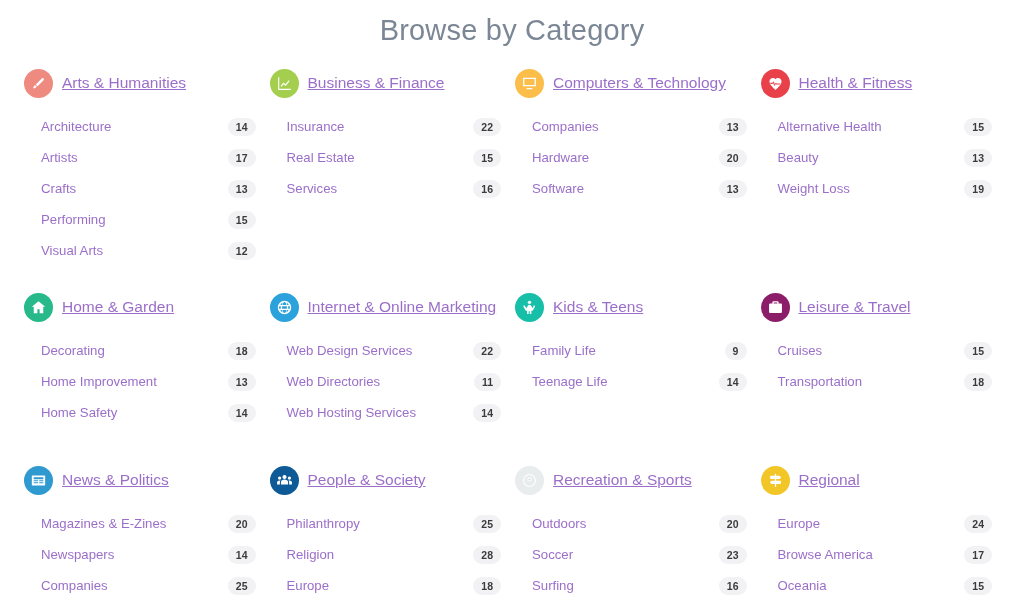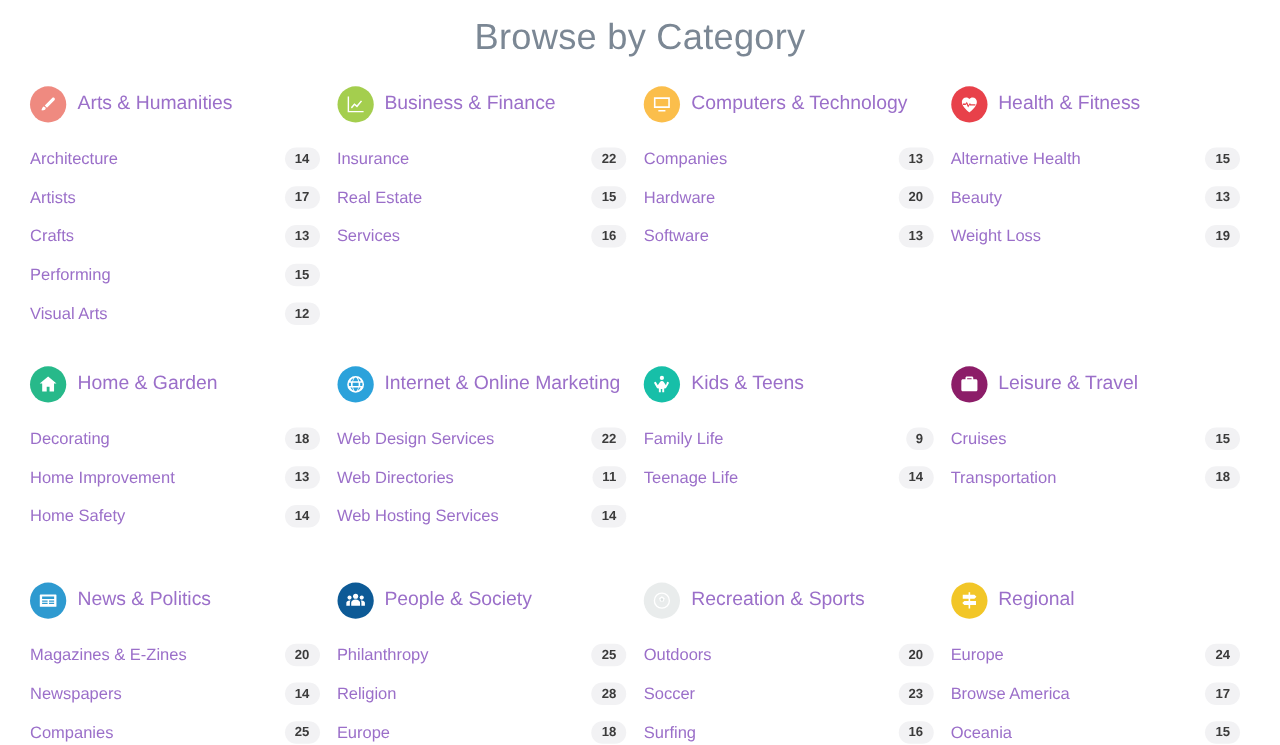--- a/index.html
+++ b/index.html
@@ -73,6 +73,7 @@
     font-weight: 400;
     white-space: nowrap;
     line-height: 20px;
+    text-decoration: underline;
   }
 
   .sub-list {

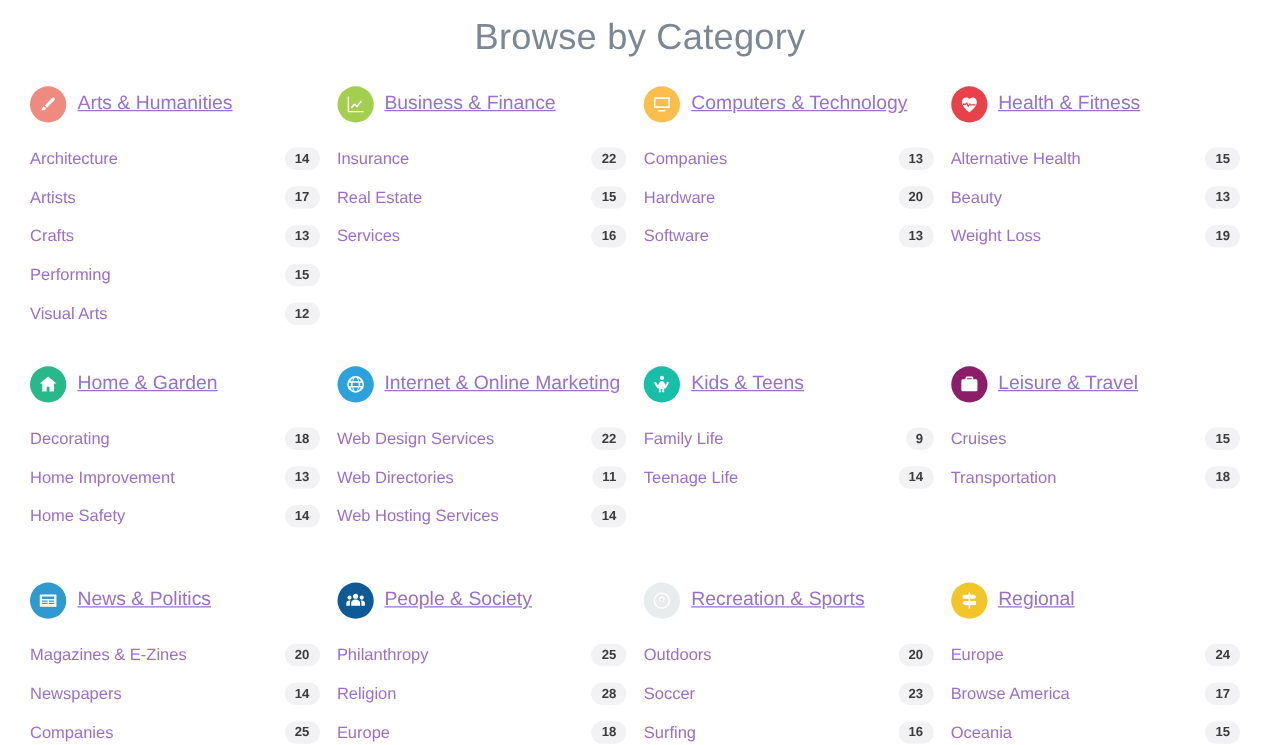--- a/index.html
+++ b/index.html
@@ -88,6 +88,7 @@
     justify-content: space-between;
     height: 31px;
     gap: 6px;
+    margin-left: 17px;
   }
 
   .sub-name {

